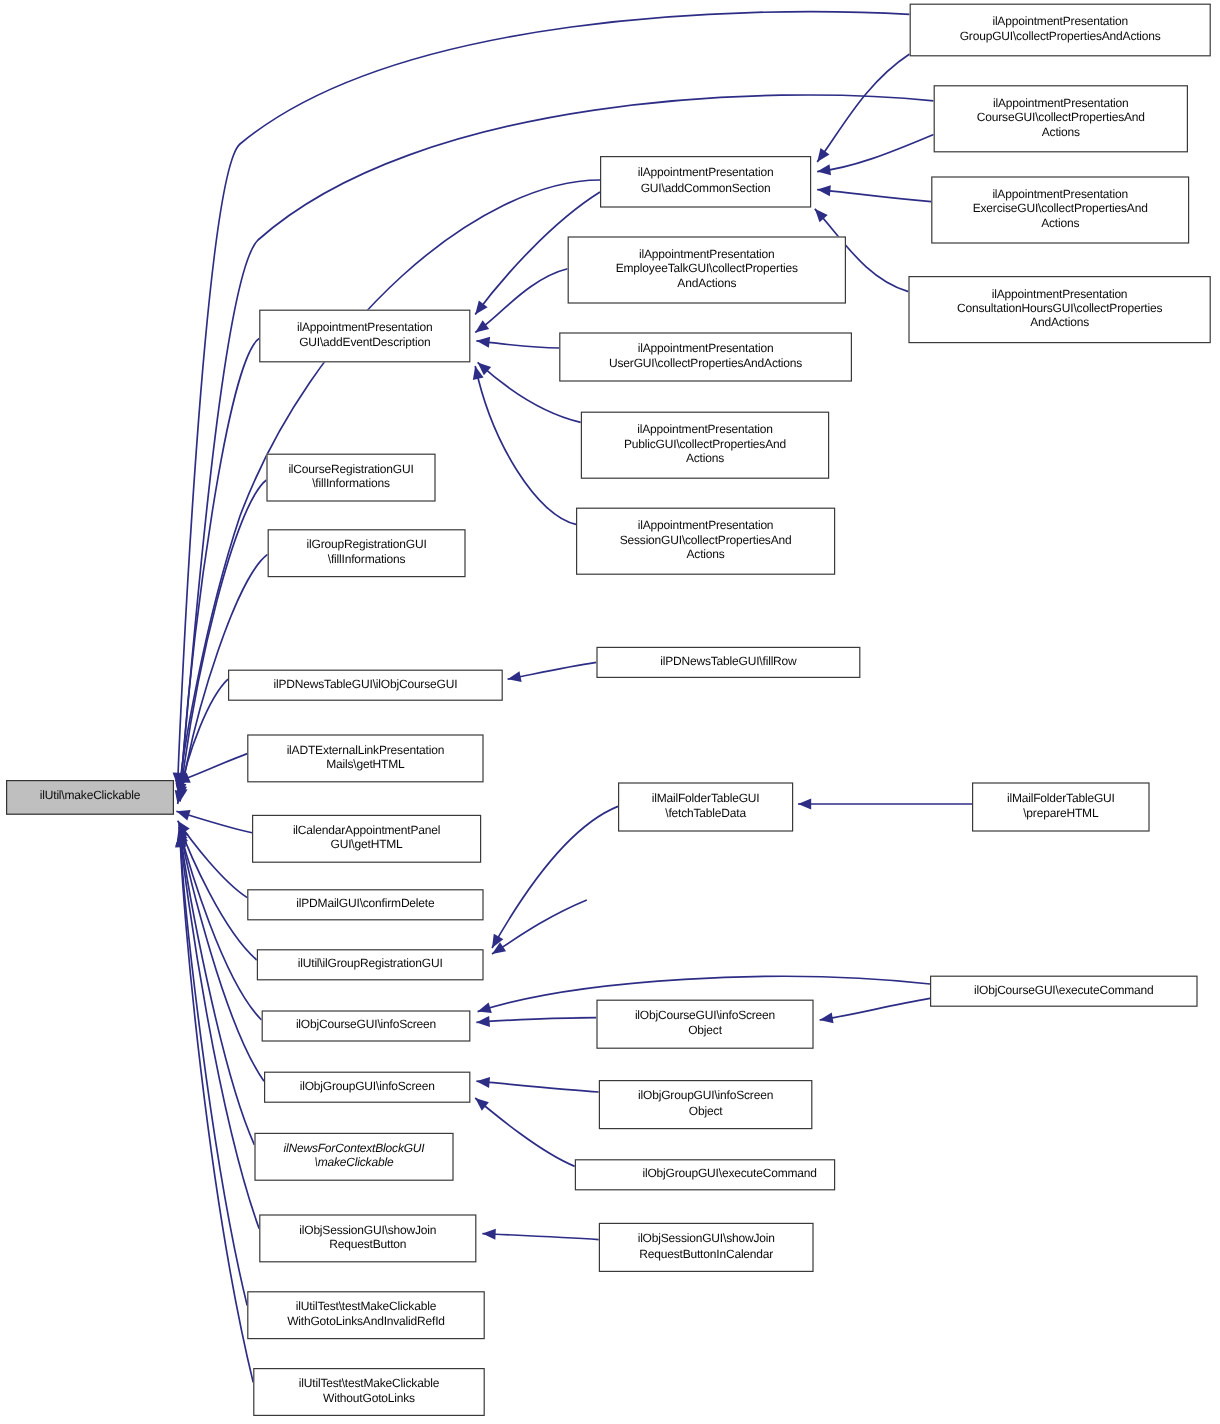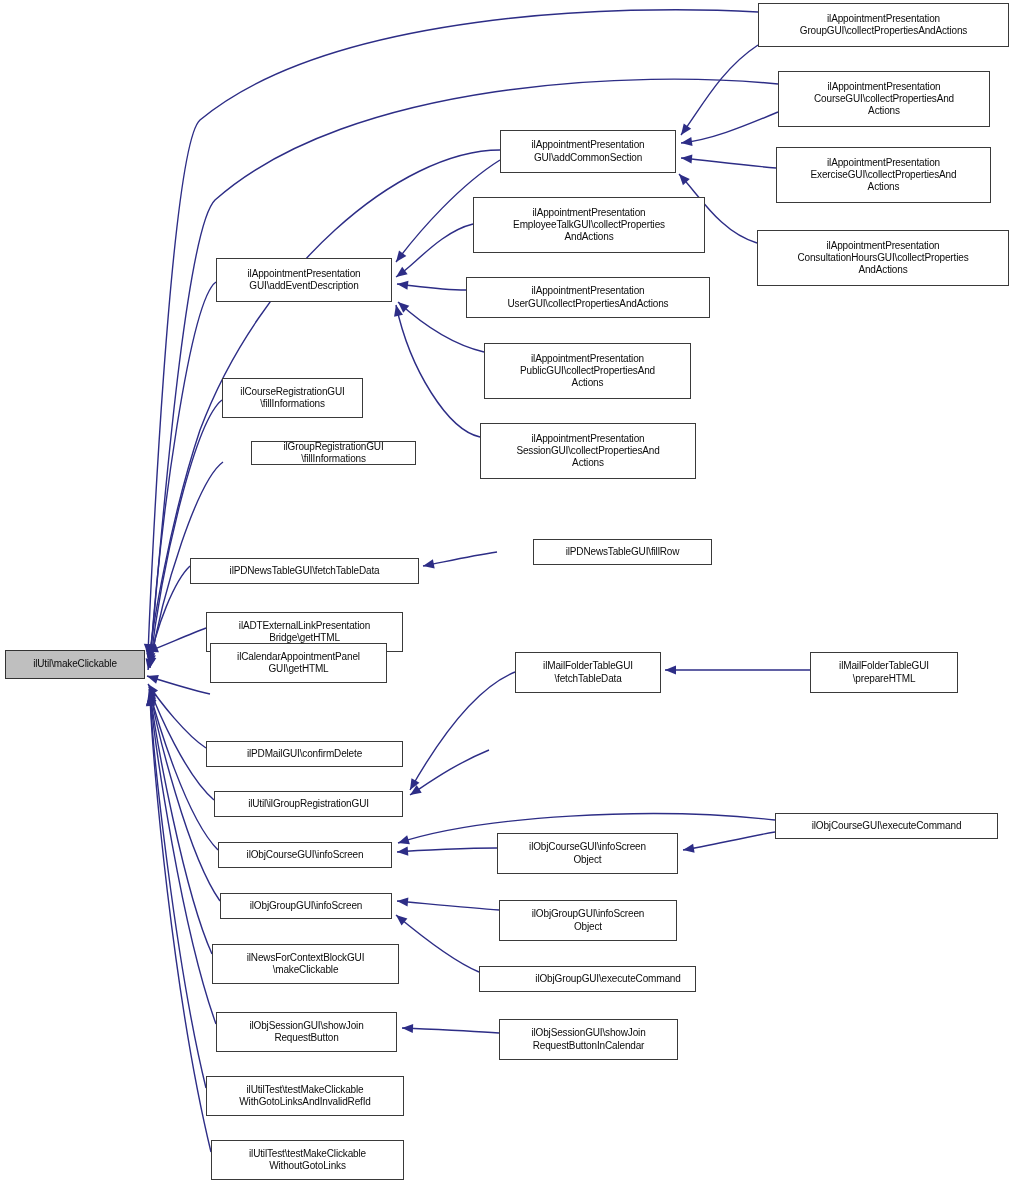--- a/index.html
+++ b/index.html
@@ -135,7 +135,7 @@
 GUI\addEventDescription</div>
     <div class="node-box" style="left: 222px; top: 378px; width: 141px; height: 40px;">ilCourseRegistrationGUI
 \fillInformations</div>
-    <div class="node-box" style="left: 223px; top: 441px; width: 165px; height: 24px; margin-left: 28px;">ilGroupRegistrationGUI
+    <div class="node-box" style="left: 223px; top: 441px; width: 165px; height: 40px;">ilGroupRegistrationGUI
 \fillInformations</div>
     <div class="node-box" style="left: 190px; top: 558px; width: 229px; height: 26px;">ilPDNewsTableGUI\fetchTableData</div>
     <div class="node-box" style="left: 206px; top: 612px; width: 197px; height: 40px;">ilADTExternalLinkPresentation

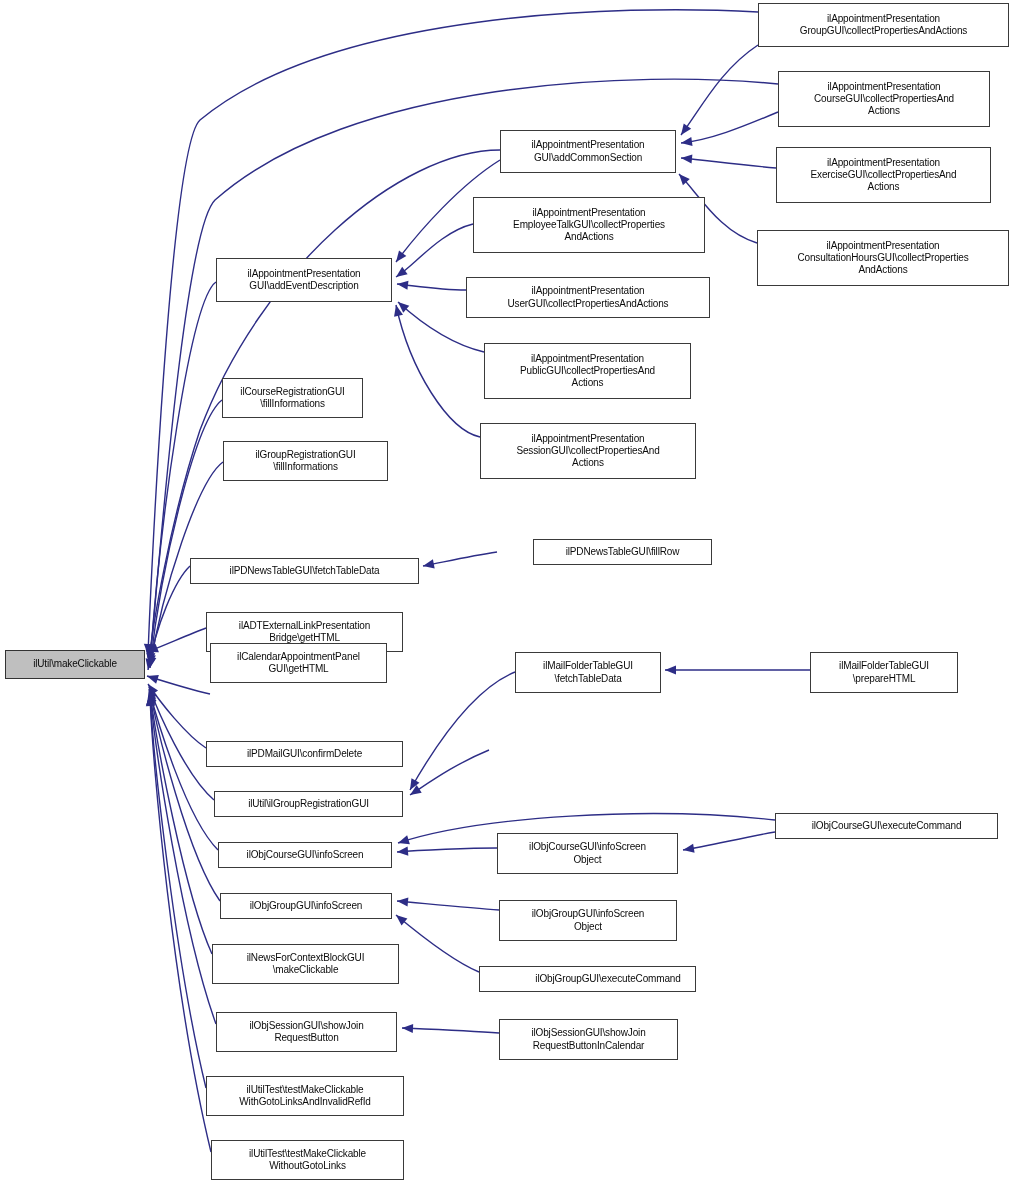--- a/index.html
+++ b/index.html
@@ -167,7 +167,7 @@
     <div class="node-box" style="left: 480px; top: 423px; width: 216px; height: 56px;">ilAppointmentPresentation
 SessionGUI\collectPropertiesAnd
 Actions</div>
-    <div class="node-box" style="left: 497px; top: 539px; width: 179px; height: 26px; margin-left: 36px;">ilPDNewsTableGUI\fillRow</div>
+    <div class="node-box" style="left: 497px; top: 539px; width: 220px; height: 26px;">ilPDNewsTableGUI\fillRow</div>
     <div class="node-box" style="left: 515px; top: 652px; width: 146px; height: 41px;">ilMailFolderTableGUI
 \fetchTableData</div>
     <div class="node-box" style="left: 497px; top: 833px; width: 181px; height: 41px;">ilObjCourseGUI\infoScreen

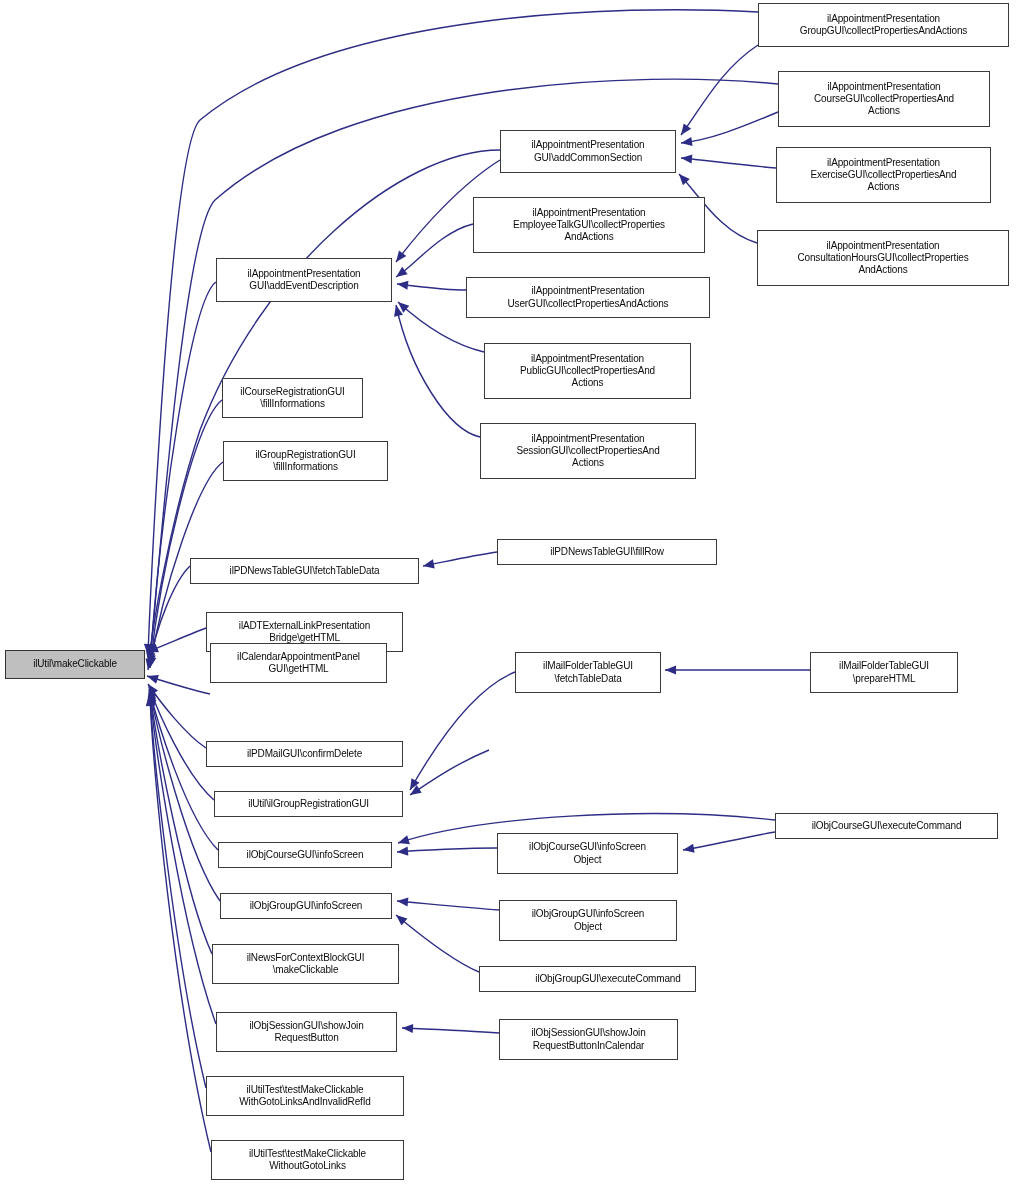--- a/index.html
+++ b/index.html
@@ -137,7 +137,7 @@
 \fillInformations</div>
     <div class="node-box" style="left: 223px; top: 441px; width: 165px; height: 40px;">ilGroupRegistrationGUI
 \fillInformations</div>
-    <div class="node-box" style="left: 190px; top: 558px; width: 229px; height: 26px;">ilPDNewsTableGUI\fetchTableData</div>
+    <div class="node-box" style="left: 190px; top: 558px; width: 229px; height: 26px;">ilPDNewsTableGUI\ilObjCourseGUI</div>
     <div class="node-box" style="left: 206px; top: 612px; width: 197px; height: 40px;">ilADTExternalLinkPresentation
 Bridge\getHTML</div>
     <div class="node-box" style="left: 210px; top: 643px; width: 177px; height: 40px;">ilCalendarAppointmentPanel

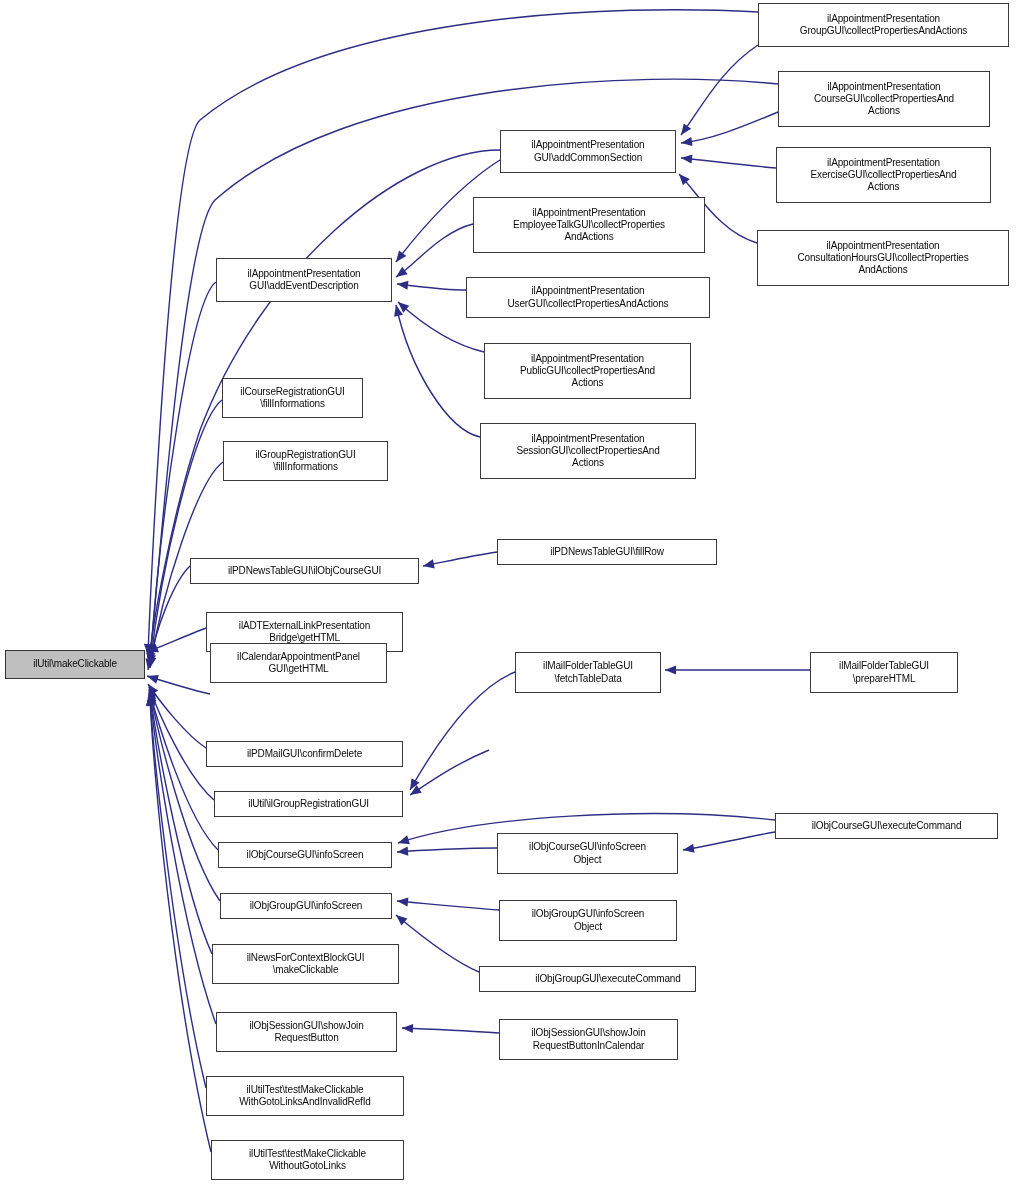--- a/index.html
+++ b/index.html
@@ -139,7 +139,7 @@
 \fillInformations</div>
     <div class="node-box" style="left: 190px; top: 558px; width: 229px; height: 26px;">ilPDNewsTableGUI\ilObjCourseGUI</div>
     <div class="node-box" style="left: 206px; top: 612px; width: 197px; height: 40px;">ilADTExternalLinkPresentation
-Bridge\getHTML</div>
+Mails\getHTML</div>
     <div class="node-box" style="left: 210px; top: 643px; width: 177px; height: 40px;">ilCalendarAppointmentPanel
 GUI\getHTML</div>
     <div class="node-box" style="left: 206px; top: 741px; width: 197px; height: 26px;">ilPDMailGUI\confirmDelete</div>

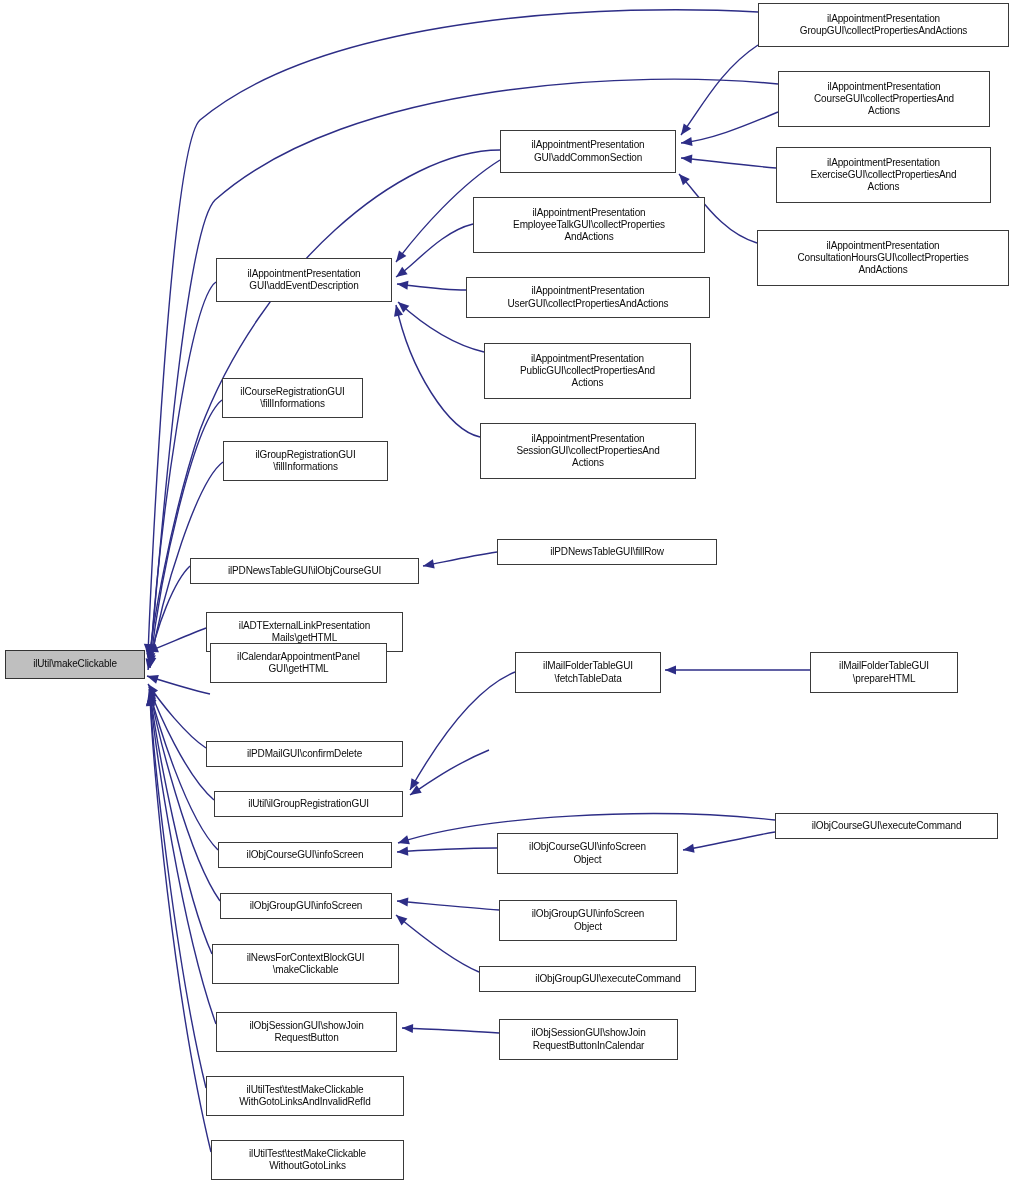--- a/index.html
+++ b/index.html
@@ -140,7 +140,7 @@
     <div class="node-box" style="left: 190px; top: 558px; width: 229px; height: 26px;">ilPDNewsTableGUI\ilObjCourseGUI</div>
     <div class="node-box" style="left: 206px; top: 612px; width: 197px; height: 40px;">ilADTExternalLinkPresentation
 Mails\getHTML</div>
-    <div class="node-box" style="left: 210px; top: 643px; width: 177px; height: 40px;">ilCalendarAppointmentPanel
+    <div class="node-box" style="left: 210px; top: 679px; width: 191px; height: 40px;">ilCalendarAppointmentPanel
 GUI\getHTML</div>
     <div class="node-box" style="left: 206px; top: 741px; width: 197px; height: 26px;">ilPDMailGUI\confirmDelete</div>
     <div class="node-box" style="left: 214px; top: 791px; width: 189px; height: 26px;">ilUtil\ilGroupRegistrationGUI</div>

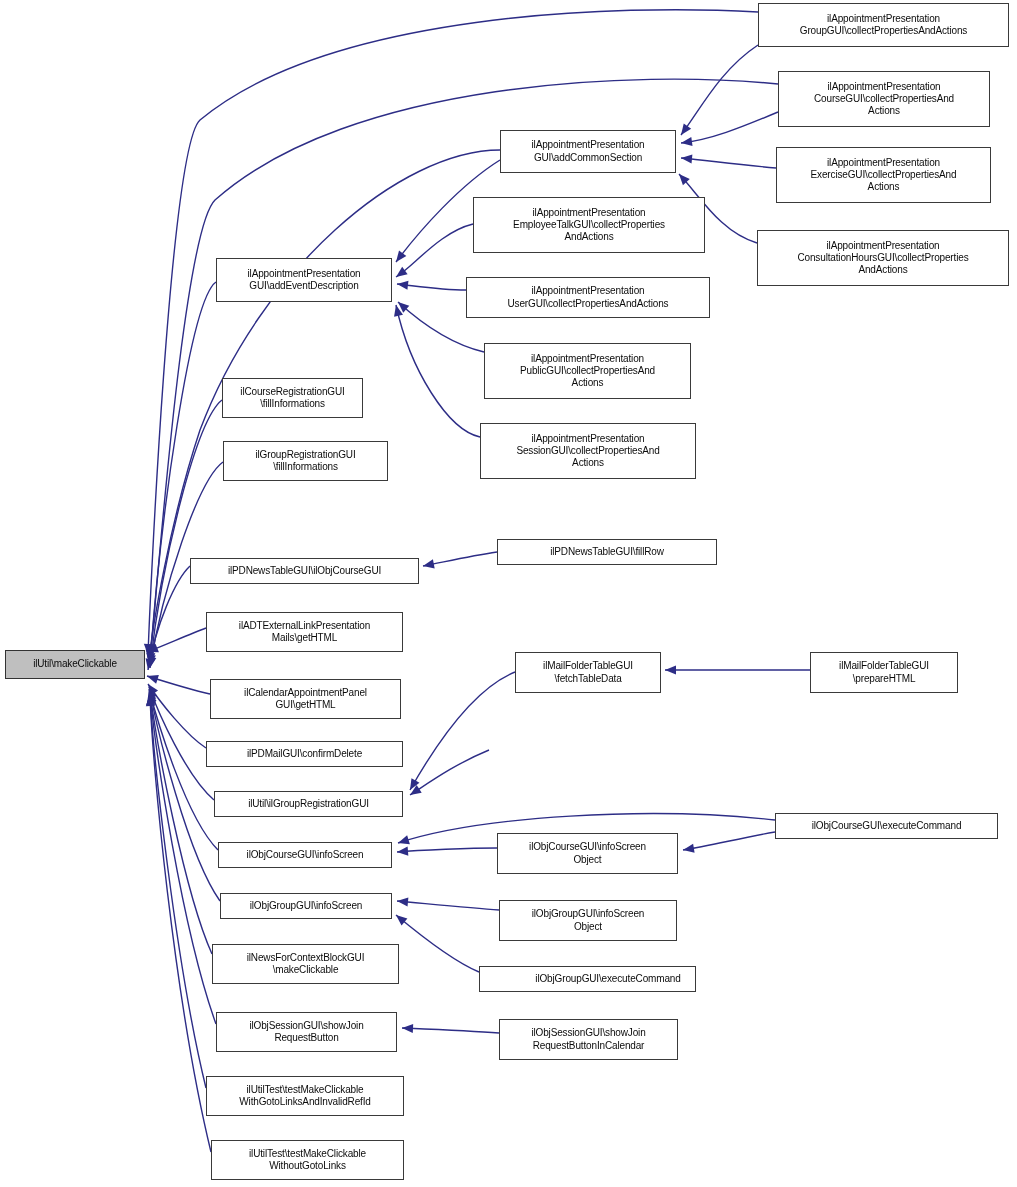--- a/index.html
+++ b/index.html
@@ -146,7 +146,7 @@
     <div class="node-box" style="left: 214px; top: 791px; width: 189px; height: 26px;">ilUtil\ilGroupRegistrationGUI</div>
     <div class="node-box" style="left: 218px; top: 842px; width: 174px; height: 26px;">ilObjCourseGUI\infoScreen</div>
     <div class="node-box" style="left: 220px; top: 893px; width: 172px; height: 26px;">ilObjGroupGUI\infoScreen</div>
-    <div class="node-box" style="left: 212px; top: 944px; width: 187px; height: 40px;">ilNewsForContextBlockGUI
+    <div class="node-box" style="left: 212px; top: 944px; width: 166px; height: 40px; font-style: italic;">ilNewsForContextBlockGUI
 \makeClickable</div>
     <div class="node-box" style="left: 216px; top: 1012px; width: 181px; height: 40px;">ilObjSessionGUI\showJoin
 RequestButton</div>

